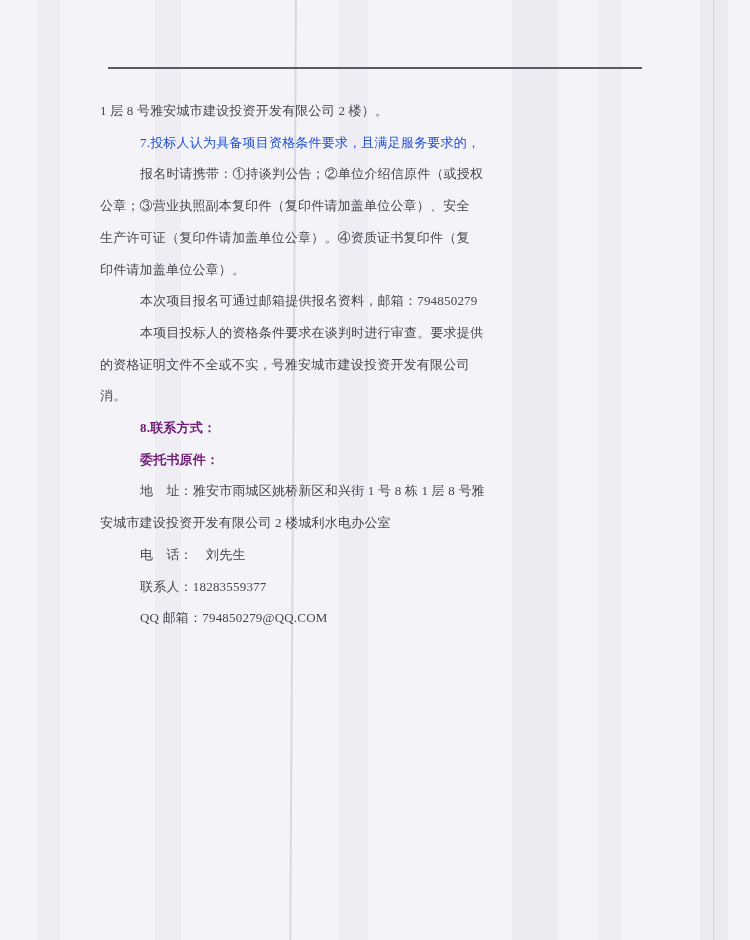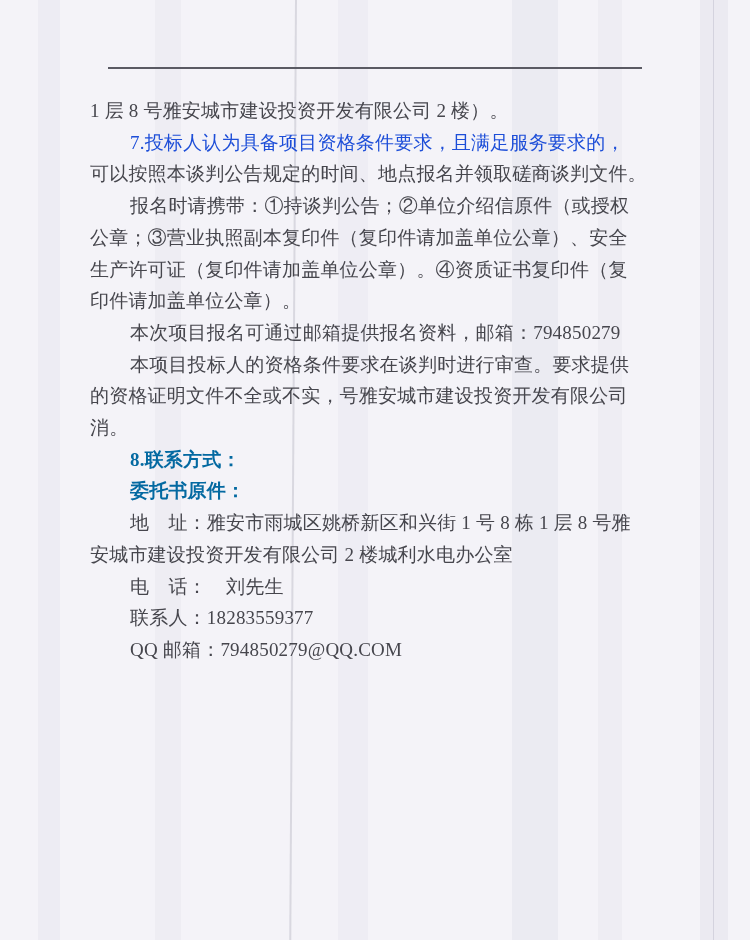--- a/index.html
+++ b/index.html
@@ -34,8 +34,8 @@
     background:#5a5a63;
   }
   .textblock{
-    position:absolute;left:90px;top:95px;width:572px;
-    font-size:19px;line-height:31.7px;
+    position:absolute;left:100px;top:95px;width:572px;
+    font-size:13px;line-height:31.7px;
     color:#46464d;
     letter-spacing:.2px;
   }

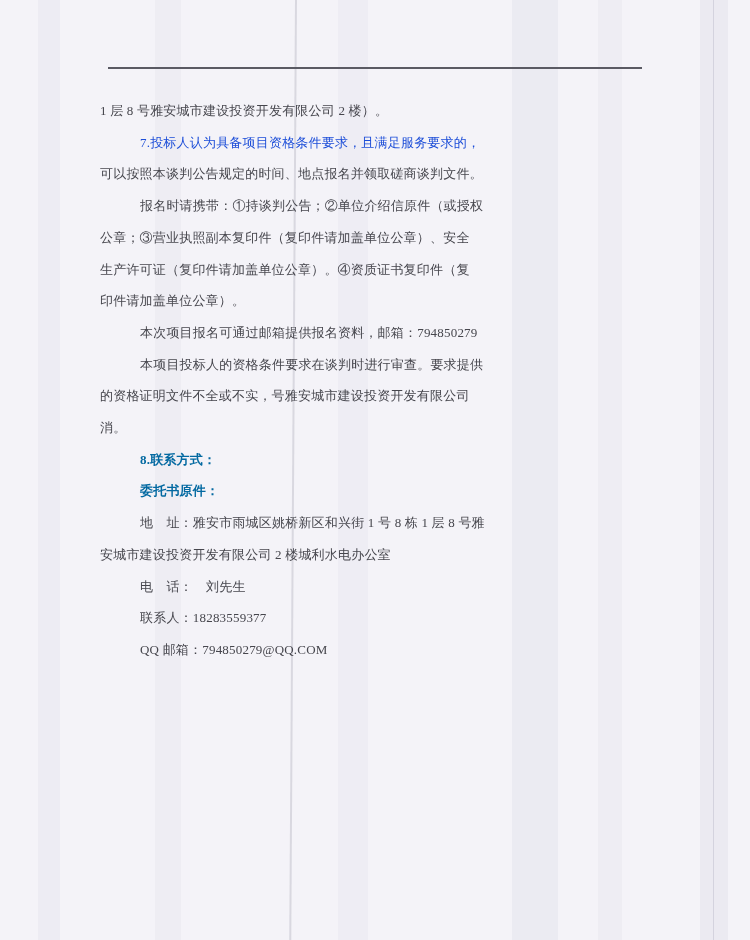--- a/index.html
+++ b/index.html
@@ -63,7 +63,6 @@
   <div class="textblock">
     <div class="line">1 层 8 号雅安城市建设投资开发有限公司 2 楼）。</div>
     <div class="line indent semibold">7.投标人认为具备项目资格条件要求，且满足服务要求的，</div>
-    <div class="line">可以按照本谈判公告规定的时间、地点报名并领取磋商谈判文件。</div>
     <div class="line indent">报名时请携带：①持谈判公告；②单位介绍信原件（或授权</div>
     <div class="line">公章；③营业执照副本复印件（复印件请加盖单位公章）、安全</div>
     <div class="line">生产许可证（复印件请加盖单位公章）。④资质证书复印件（复</div>

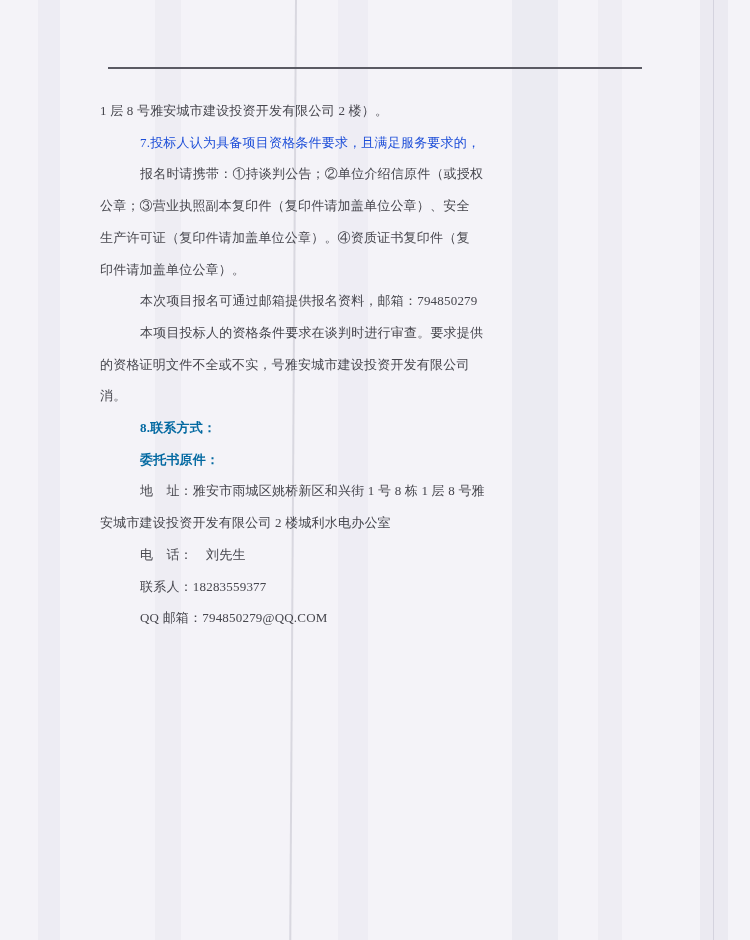--- a/index.html
+++ b/index.html
@@ -42,7 +42,7 @@
   .line{white-space:nowrap;}
   .line.indent{padding-left:40px;}
   .line.semibold{font-weight:400;color:#1d4ed8;}
-  .line.bold{font-weight:700;color:#0369a1;}
+  .line.bold{font-weight:700;color:#701a75;}
 </style>
 </head>
 <body>

